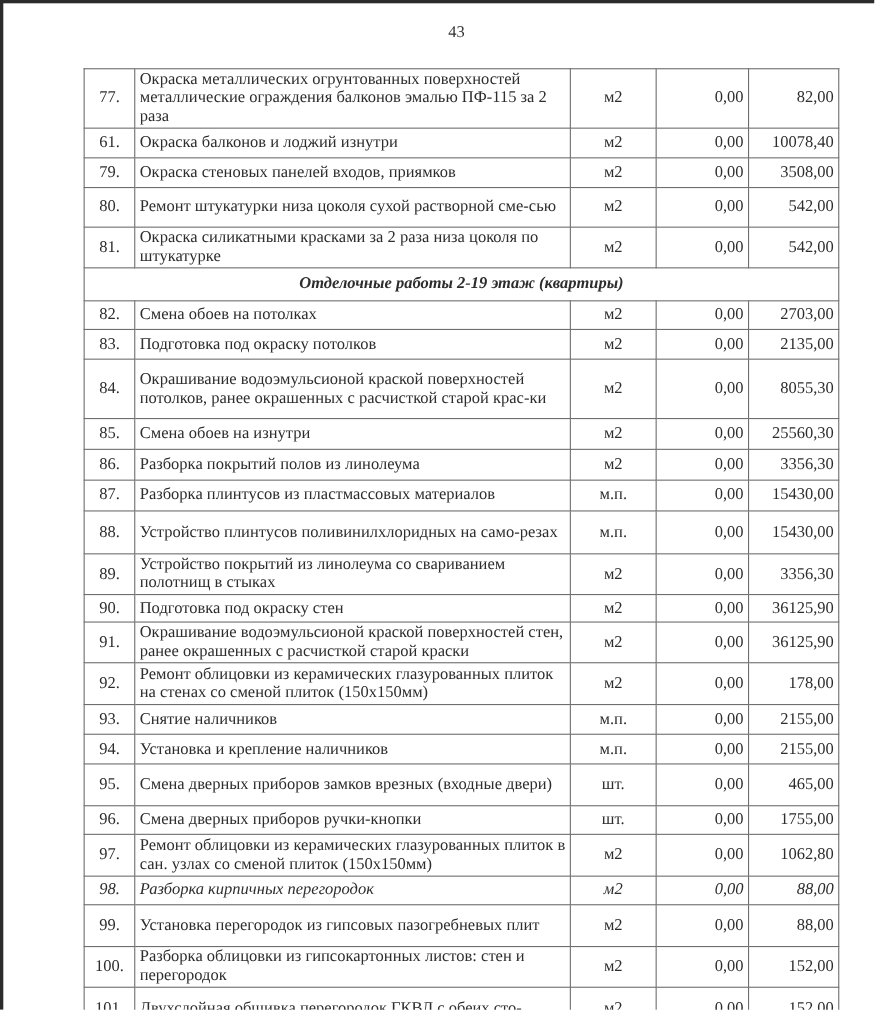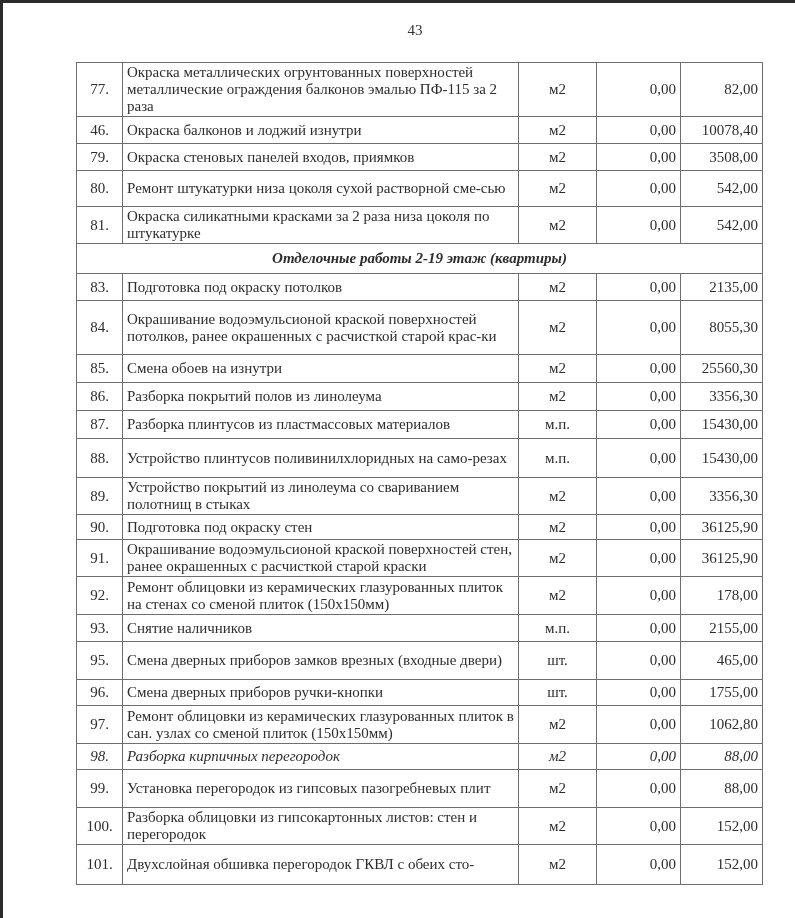--- a/index.html
+++ b/index.html
@@ -68,7 +68,7 @@
         <td class="vol">82,00</td>
       </tr>
       <tr style="height: 27px;">
-        <td class="num">46.</td>
+        <td class="num">61.</td>
         <td class="desc">Окраска балконов и лоджий изнутри</td>
         <td class="unit">м2</td>
         <td class="qty">0,00</td>

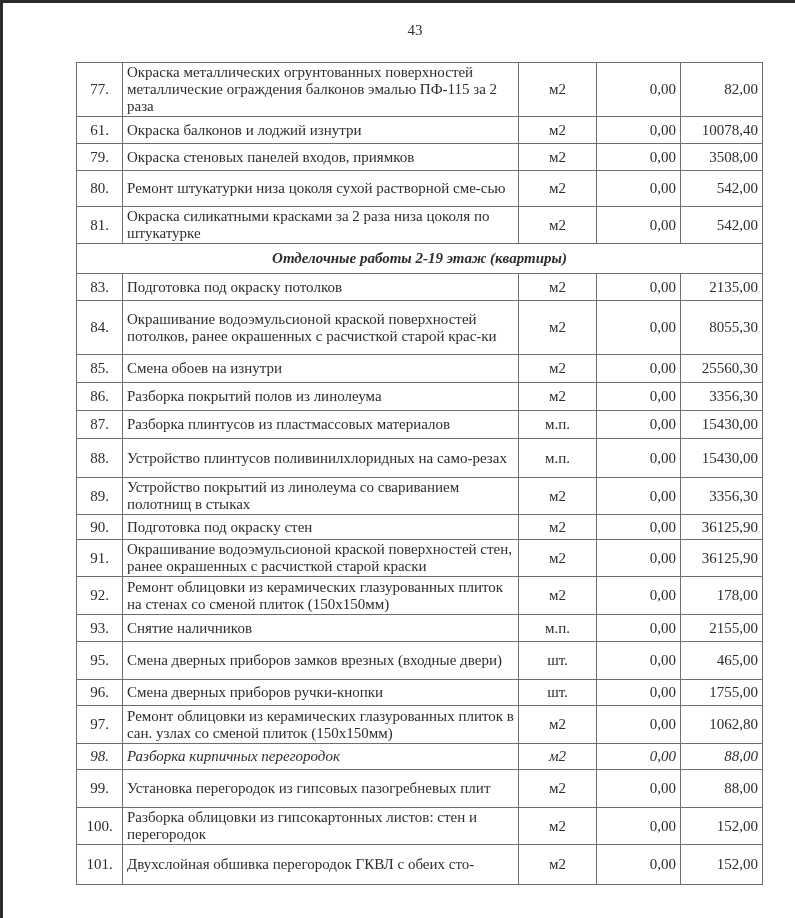--- a/index.html
+++ b/index.html
@@ -102,6 +102,13 @@
     </tr>
   </tbody>
   <tbody id="tbody-after">
+      <tr style="height: 26px;">
+        <td class="num">82.</td>
+        <td class="desc">Смена обоев на потолках</td>
+        <td class="unit">м2</td>
+        <td class="qty">0,00</td>
+        <td class="vol">2703,00</td>
+      </tr>
       <tr style="height: 27px;">
         <td class="num">83.</td>
         <td class="desc">Подготовка под окраску потолков</td>

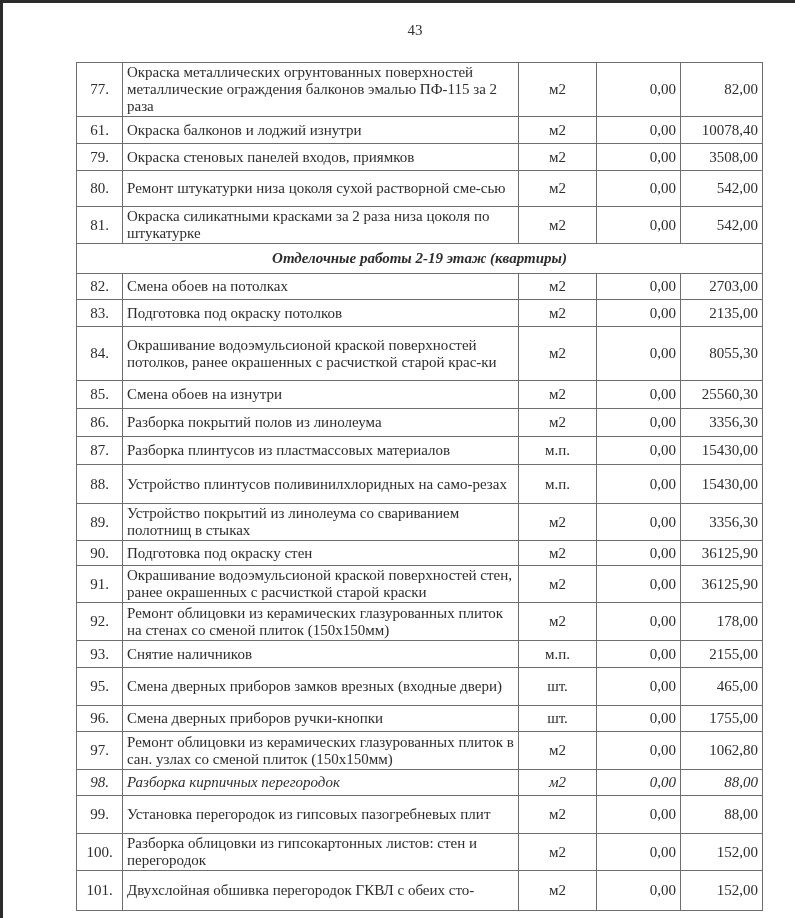--- a/index.html
+++ b/index.html
@@ -186,6 +186,13 @@
         <td class="qty">0,00</td>
         <td class="vol">2155,00</td>
       </tr>
+      <tr style="height: 27px;">
+        <td class="num">94.</td>
+        <td class="desc">Установка и крепление наличников</td>
+        <td class="unit">м.п.</td>
+        <td class="qty">0,00</td>
+        <td class="vol">2155,00</td>
+      </tr>
       <tr style="height: 38px;">
         <td class="num">95.</td>
         <td class="desc">Смена дверных приборов замков врезных (входные двери)</td>

